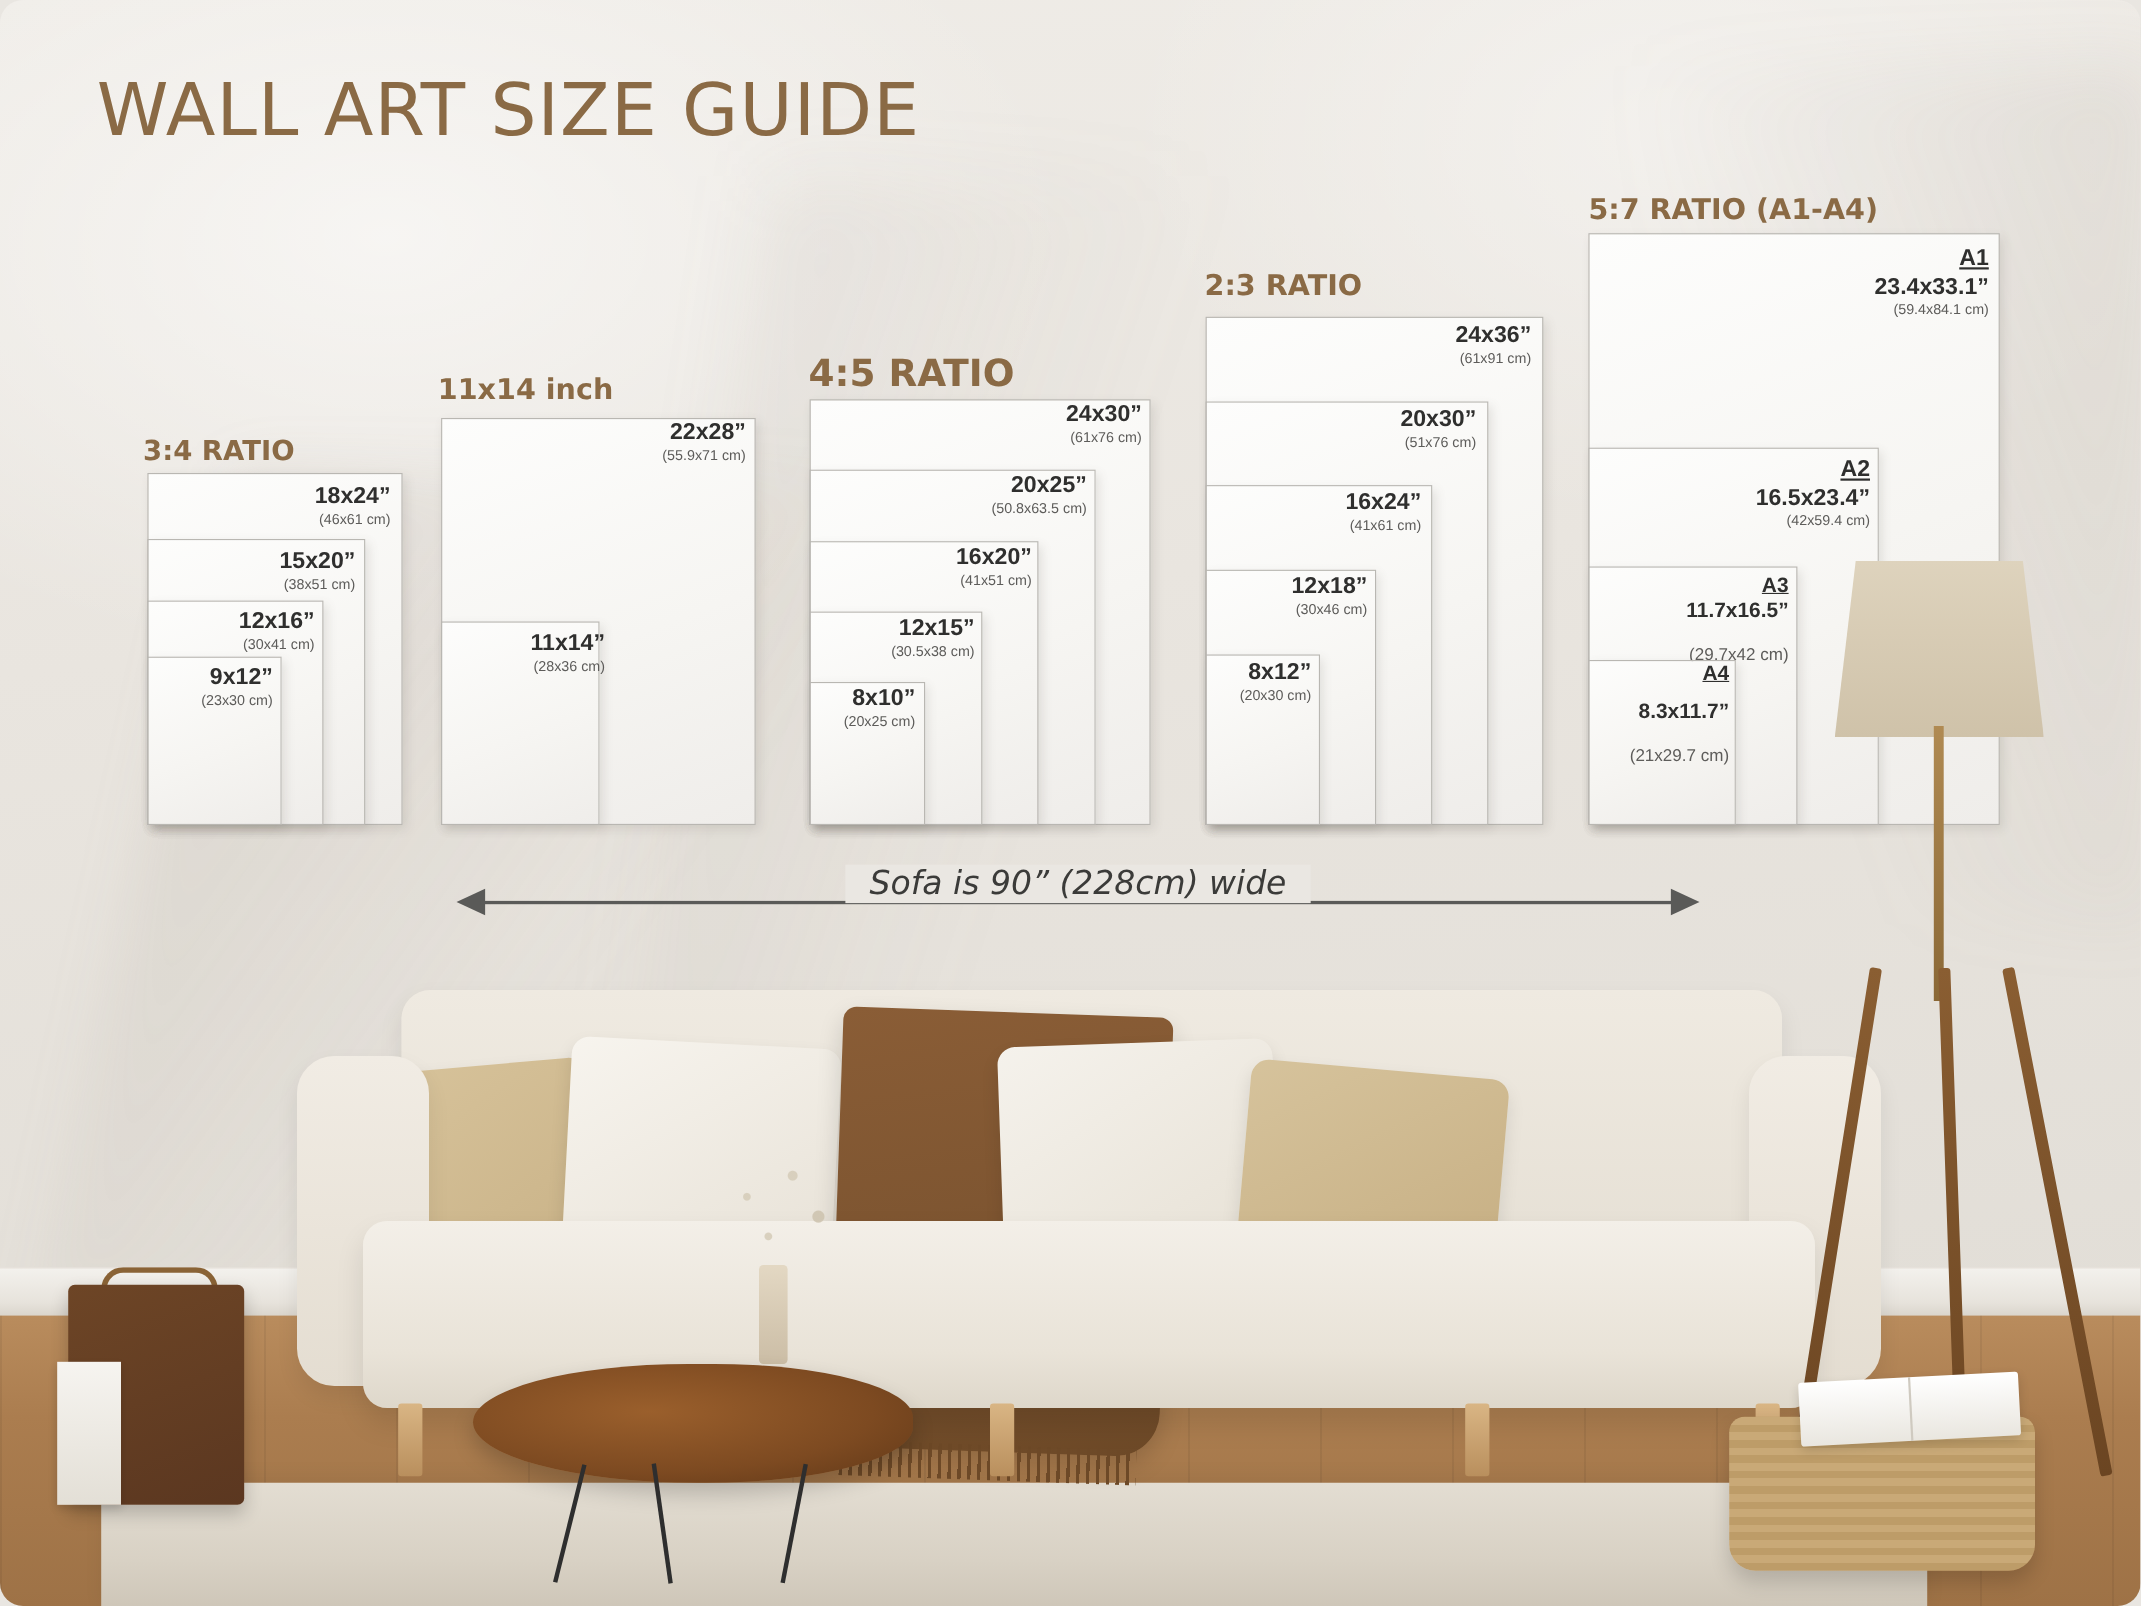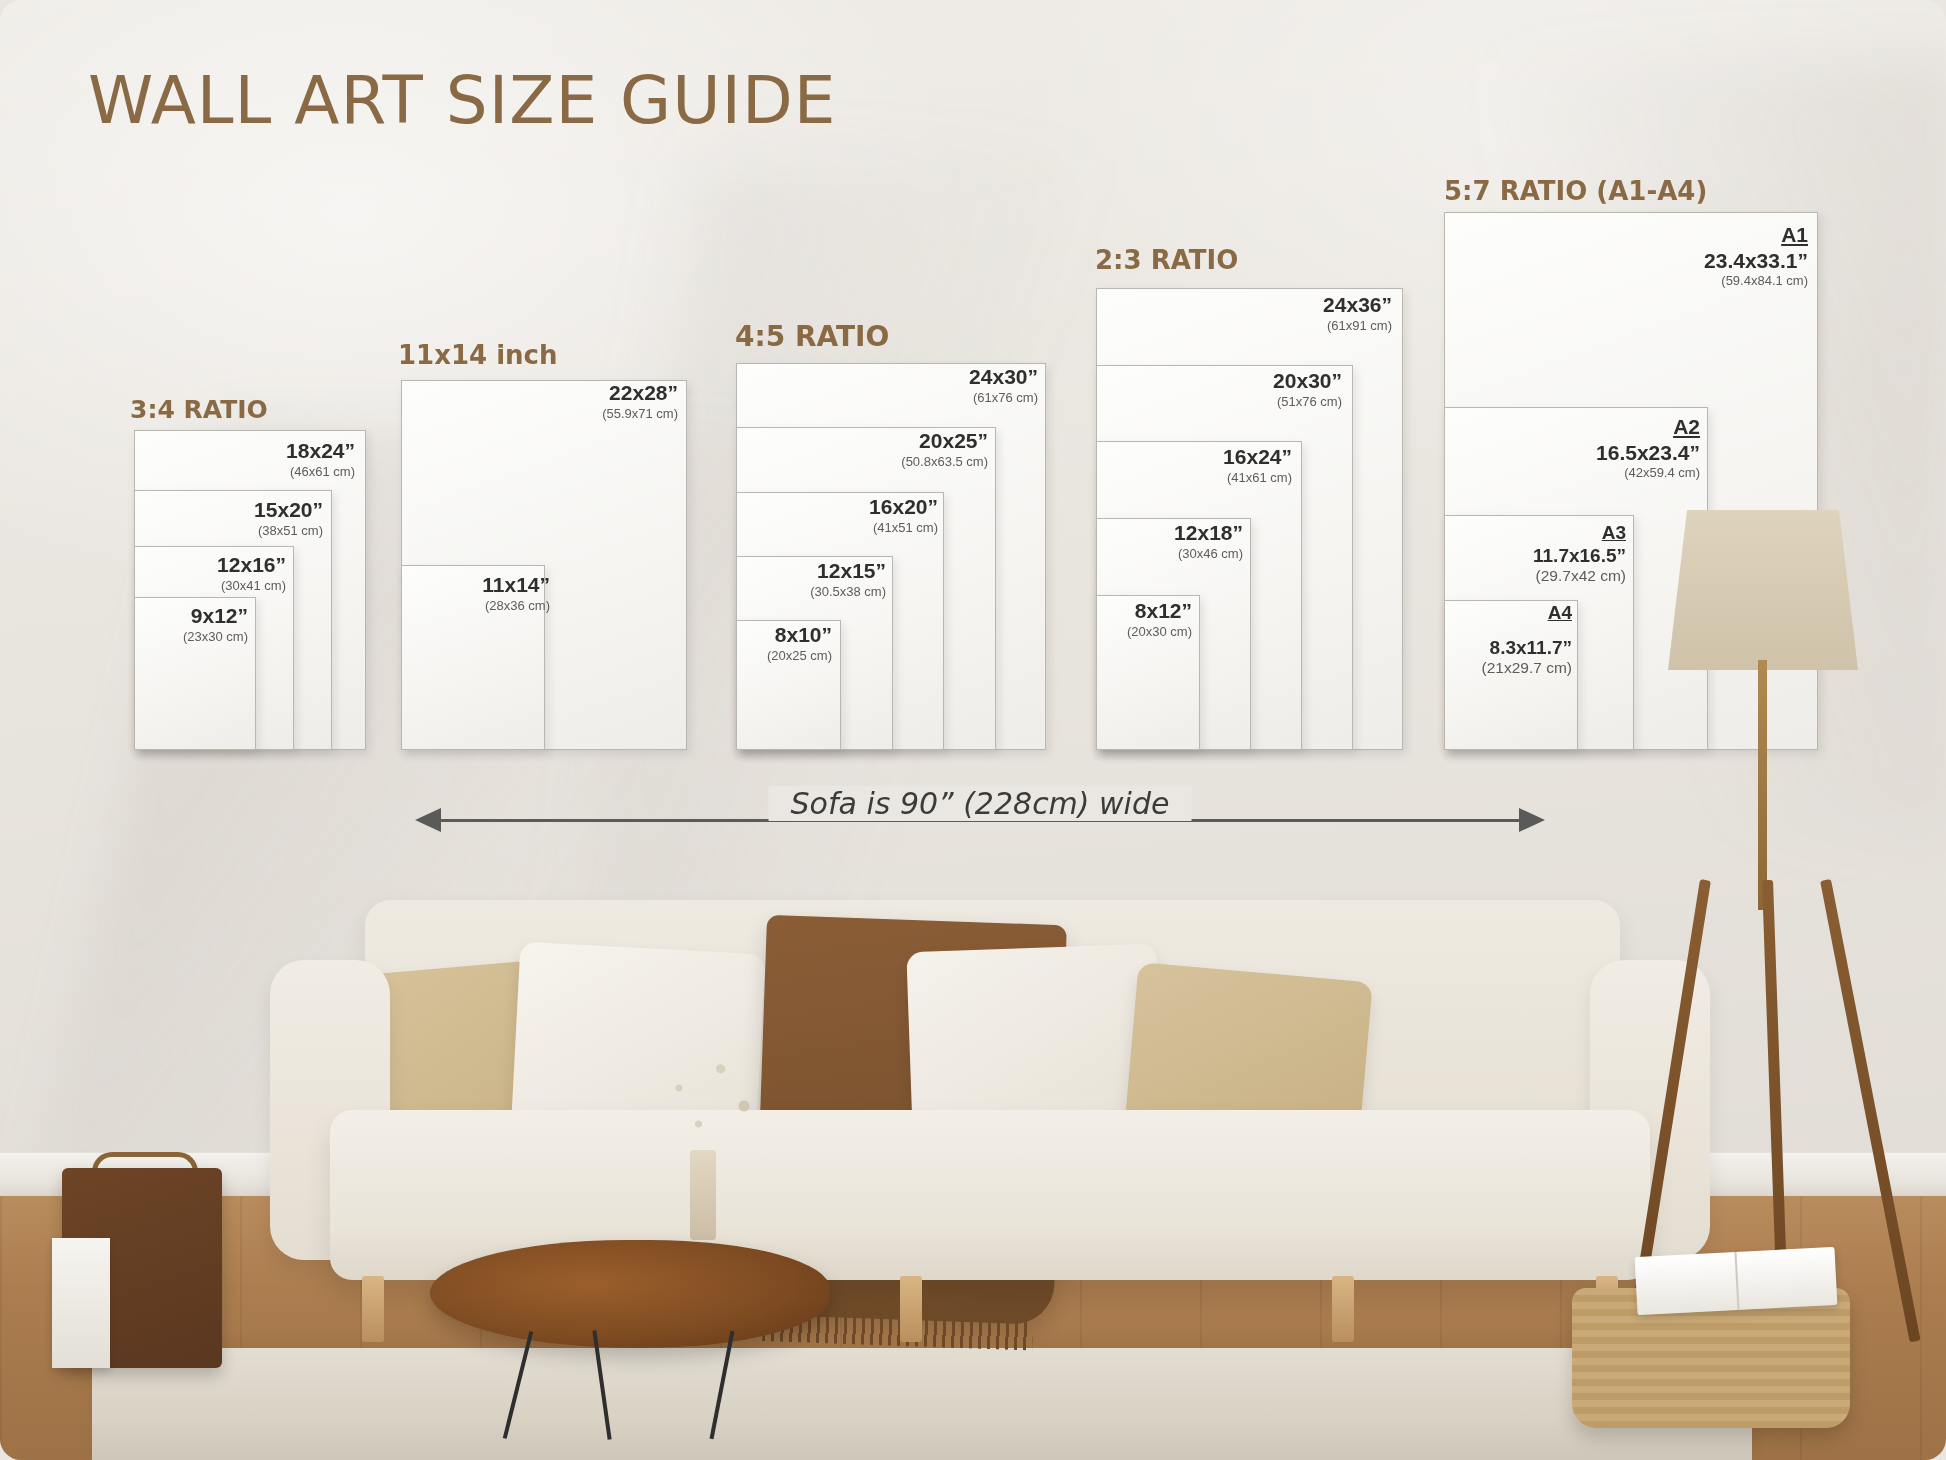--- a/index.html
+++ b/index.html
@@ -343,7 +343,7 @@
   </div>
 
   <div class="group">
-    <div class="group-title" style="left:735px; top:320px; font-size:28px;">4:5 RATIO</div>
+    <div class="group-title" style="left:735px; top:320px; font-size:34px;">4:5 RATIO</div>
 
     <div class="frame" style="left:736px; top:363px; width:308px; height:385px;"></div>
     <div class="lbl" style="left:790px; top:364px; width:248px;">

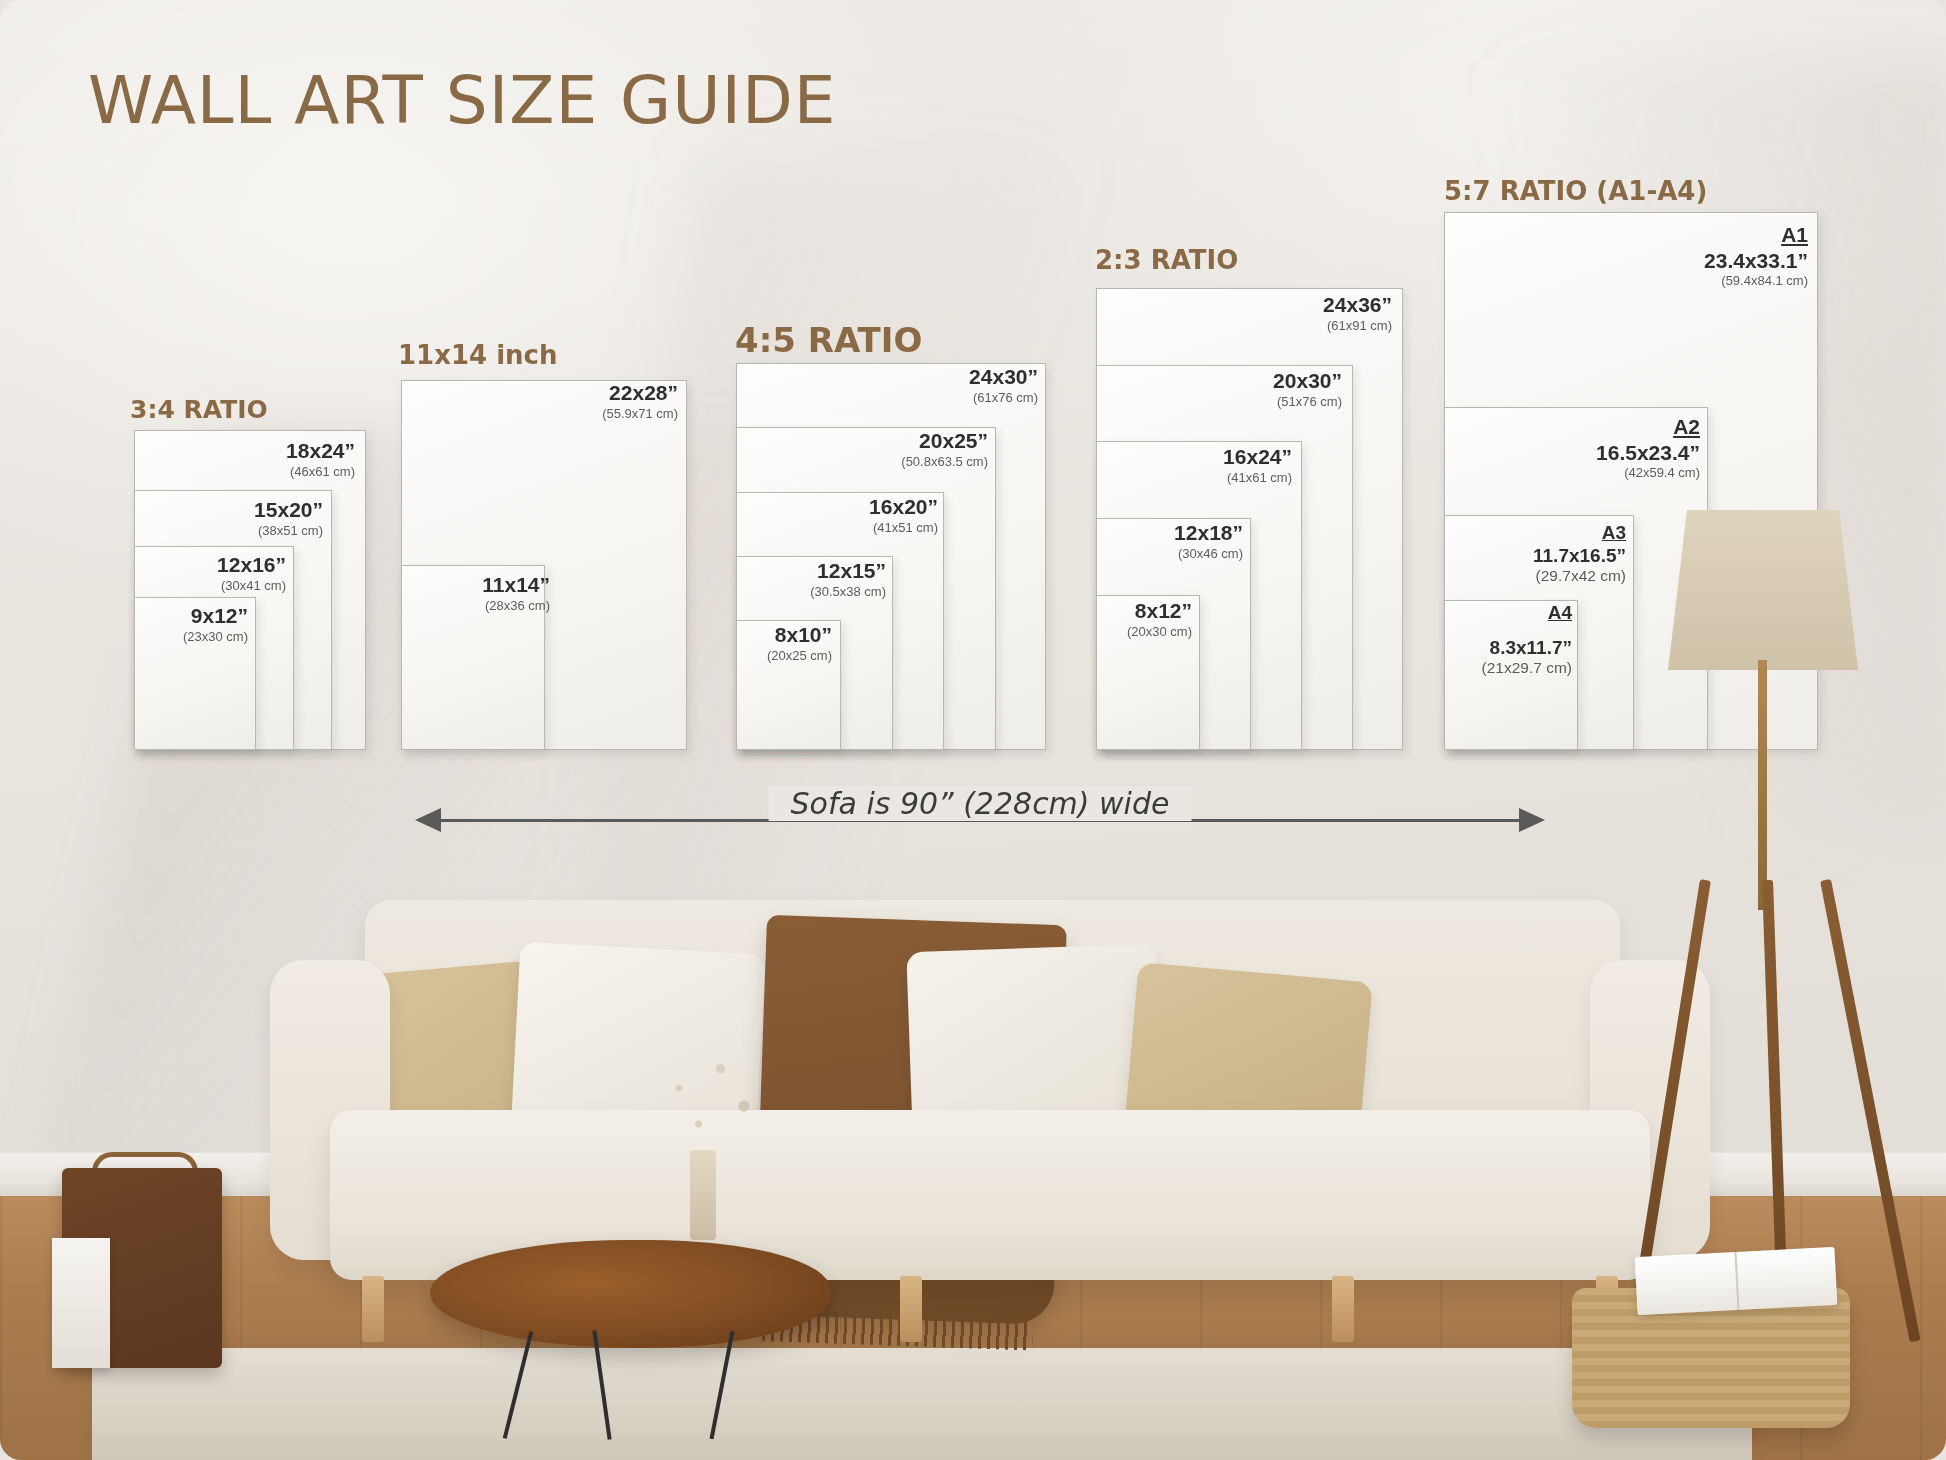--- a/index.html
+++ b/index.html
@@ -114,7 +114,7 @@
     display: block;
   }
   .lbl.small .l1 { font-size: 19px; }
-  .lbl.small .l2 { font-size: 15.5px; }
+  .lbl.small .l2 { font-size: 15.5px; margin-top: 20px; }
   .lbl.ul .l1 { text-decoration: underline; }
 
   

